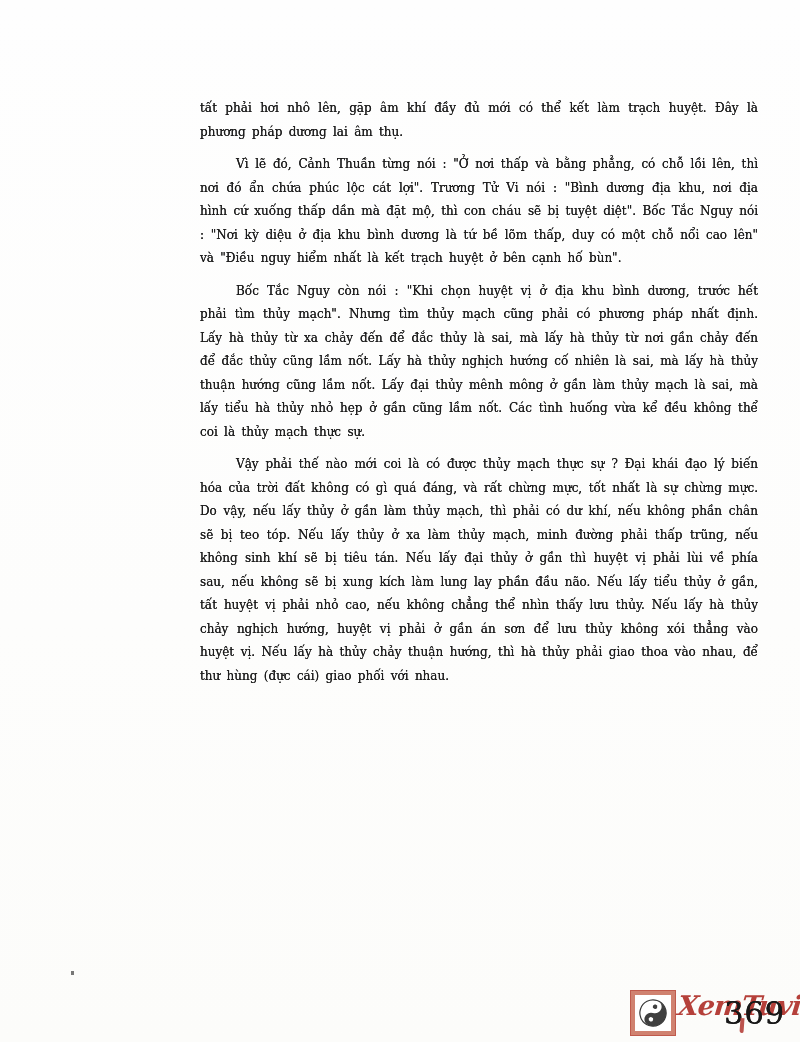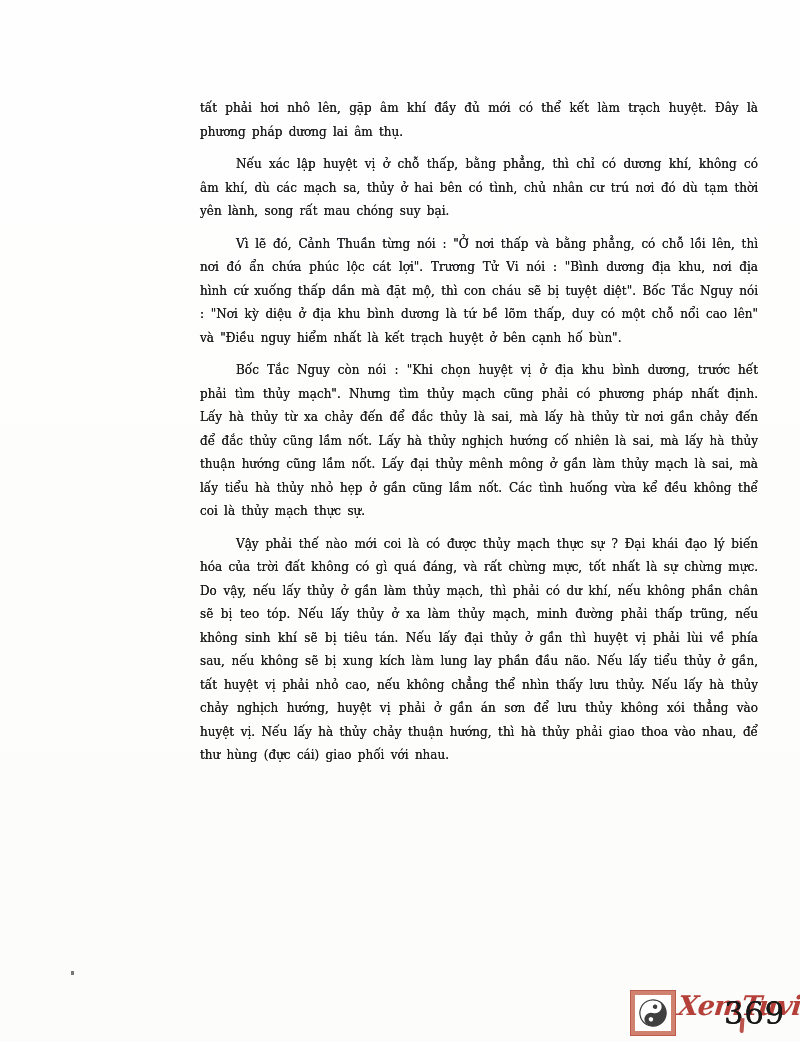--- a/index.html
+++ b/index.html
@@ -114,7 +114,6 @@
 
   <div class="text-block">
     <p class="no-indent">tất phải hơi nhô lên, gặp âm khí đầy đủ mới có thể kết làm trạch huyệt. Đây là phương pháp dương lai âm thụ.</p>
-    <p>Nếu xác lập huyệt vị ở chỗ thấp, bằng phẳng, thì chỉ có dương khí, không có âm khí, dù các mạch sa, thủy ở hai bên có tình, chủ nhân cư trú nơi đó dù tạm thời yên lành, song rất mau chóng suy bại.</p>
     <p>Vì lẽ đó, Cảnh Thuần từng nói : "Ở nơi thấp và bằng phẳng, có chỗ lồi lên, thì nơi đó ẩn chứa phúc lộc cát lợi". Trương Tử Vi nói : "Bình dương địa khu, nơi địa hình cứ xuống thấp dần mà đặt mộ, thì con cháu sẽ bị tuyệt diệt". Bốc Tắc Nguy nói : "Nơi kỳ diệu ở địa khu bình dương là tứ bề lõm thấp, duy có một chỗ nổi cao lên" và "Điều nguy hiểm nhất là kết trạch huyệt ở bên cạnh hố bùn".</p>
     <p>Bốc Tắc Nguy còn nói : "Khi chọn huyệt vị ở địa khu bình dương, trước hết phải tìm thủy mạch". Nhưng tìm thủy mạch cũng phải có phương pháp nhất định. Lấy hà thủy từ xa chảy đến để đắc thủy là sai, mà lấy hà thủy từ nơi gần chảy đến để đắc thủy cũng lầm nốt. Lấy hà thủy nghịch hướng cố nhiên là sai, mà lấy hà thủy thuận hướng cũng lầm nốt. Lấy đại thủy mênh mông ở gần làm thủy mạch là sai, mà lấy tiểu hà thủy nhỏ hẹp ở gần cũng lầm nốt. Các tình huống vừa kể đều không thể coi là thủy mạch thực sự.</p>
     <p>Vậy phải thế nào mới coi là có được thủy mạch thực sự ? Đại khái đạo lý biến hóa của trời đất không có gì quá đáng, và rất chừng mực, tốt nhất là sự chừng mực. Do vậy, nếu lấy thủy ở gần làm thủy mạch, thì phải có dư khí, nếu không phần chân sẽ bị teo tóp. Nếu lấy thủy ở xa làm thủy mạch, minh đường phải thấp trũng, nếu không sinh khí sẽ bị tiêu tán. Nếu lấy đại thủy ở gần thì huyệt vị phải lùi về phía sau, nếu không sẽ bị xung kích làm lung lay phần đầu não. Nếu lấy tiểu thủy ở gần, tất huyệt vị phải nhỏ cao, nếu không chẳng thể nhìn thấy lưu thủy. Nếu lấy hà thủy chảy nghịch hướng, huyệt vị phải ở gần án sơn để lưu thủy không xói thẳng vào huyệt vị. Nếu lấy hà thủy chảy thuận hướng, thì hà thủy phải giao thoa vào nhau, để thư hùng (đực cái) giao phối với nhau.</p>

